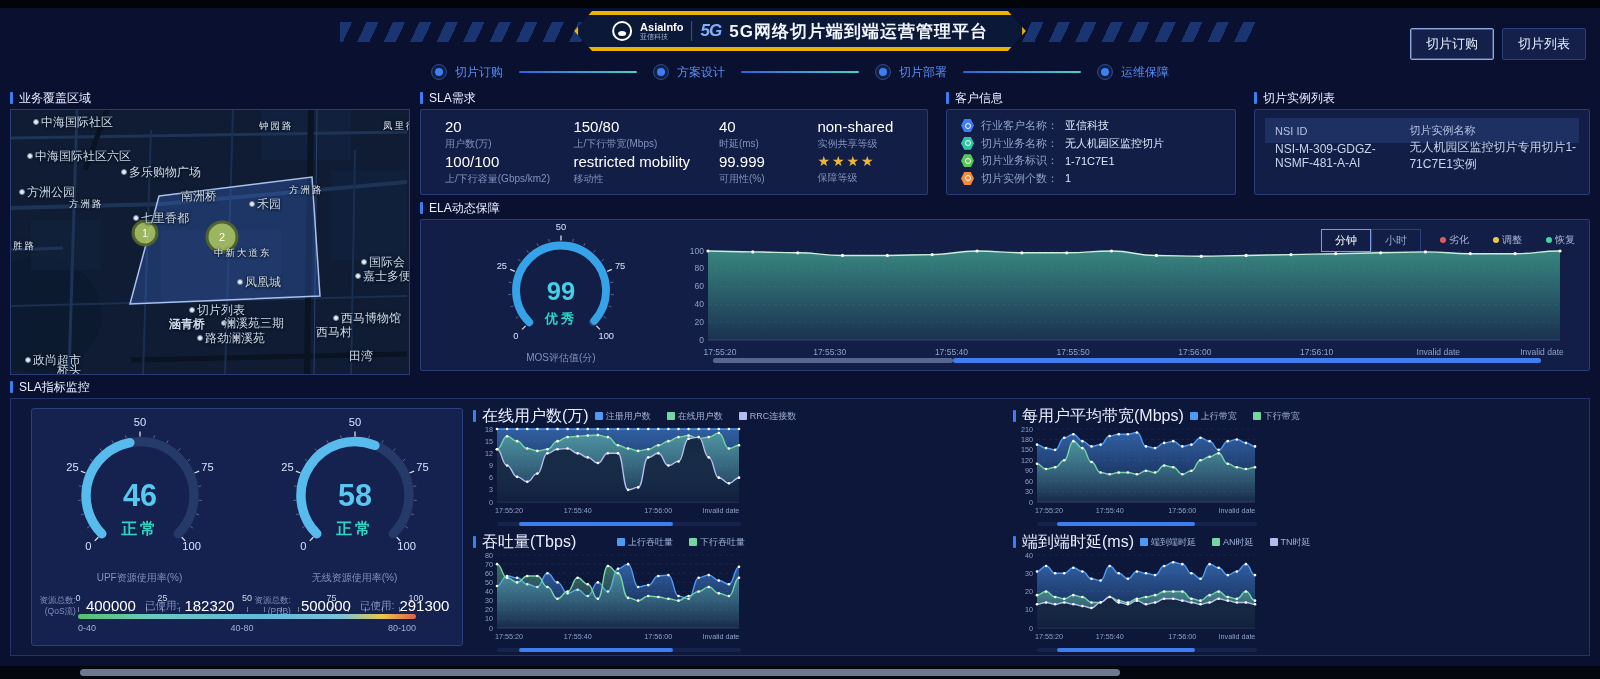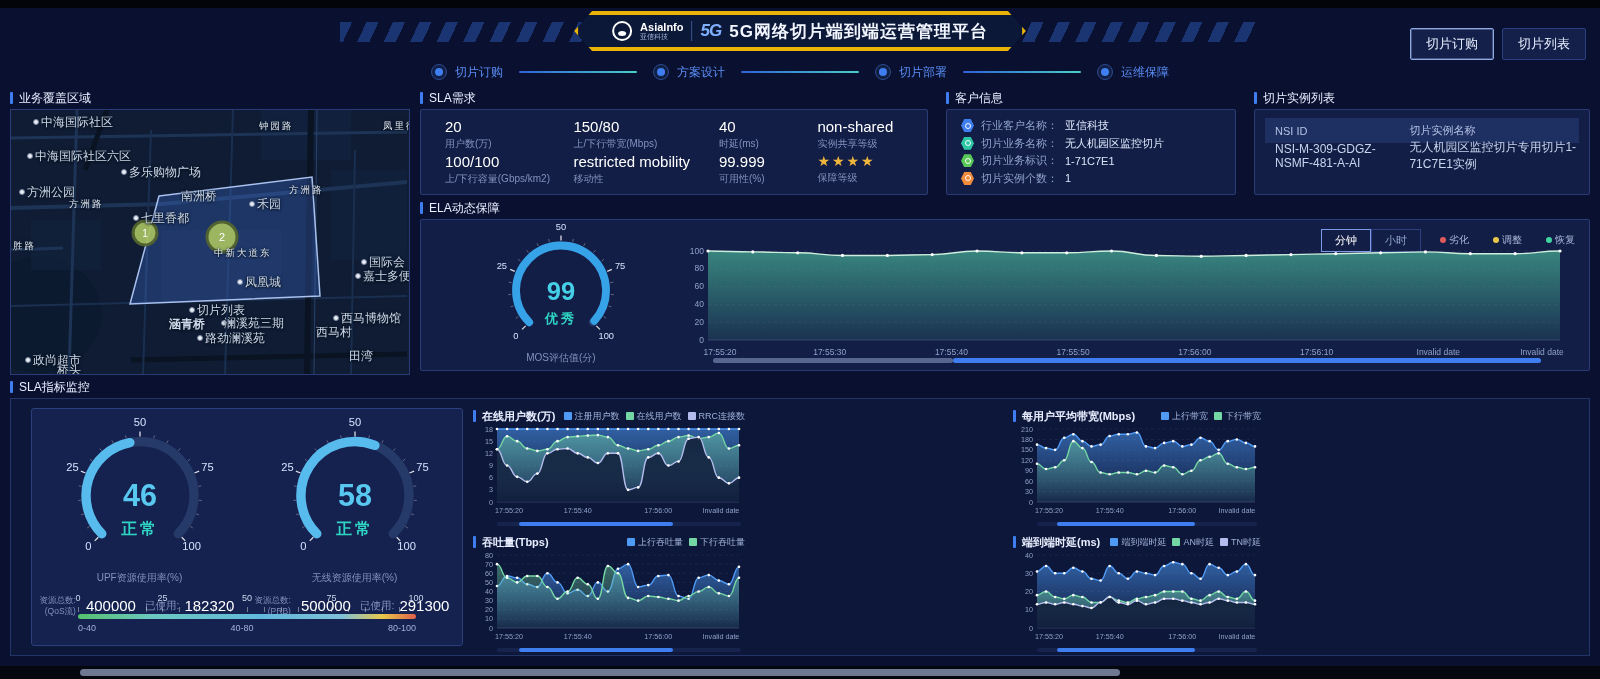--- a/index.html
+++ b/index.html
@@ -94,7 +94,7 @@
   .col-a{width:272px;flex:none}
   .col-b{width:248px;flex:none;margin-left:258px}
   .cb-head{display:flex;align-items:center;height:16px;gap:6px}
-  .cb-title{font-size:11px;color:#e8eeff;font-weight:bold;white-space:nowrap}
+  .cb-title{font-size:16px;color:#e8eeff;font-weight:normal;white-space:nowrap}
   .cb-legend{margin-left:auto;display:flex;gap:6px;font-size:9px;color:#9fb0d8;align-items:center;white-space:nowrap}
   .leg-sq{width:8px;height:8px;display:inline-block;margin-right:3px;border-radius:1px;vertical-align:-1px}
   .leg-item{white-space:nowrap}

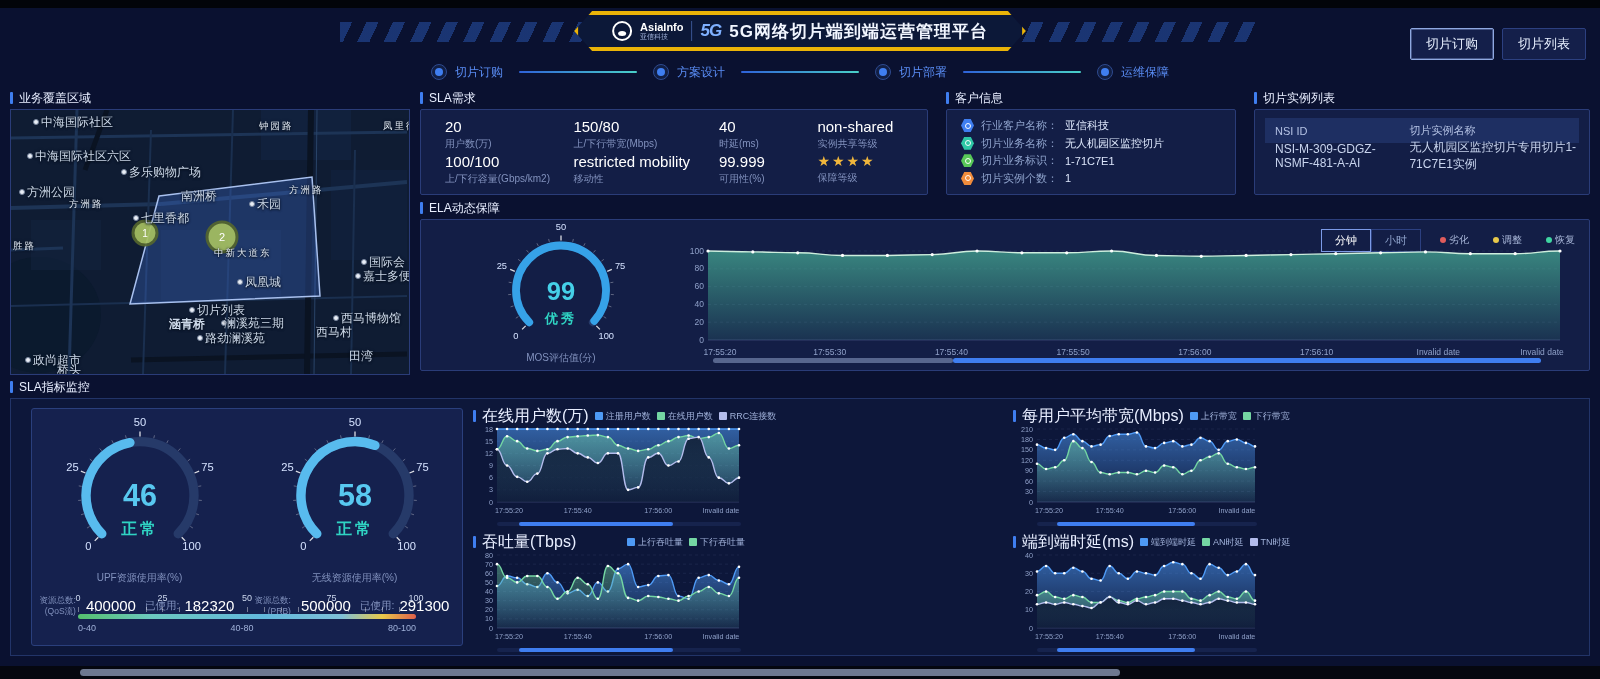--- a/index.html
+++ b/index.html
@@ -95,7 +95,7 @@
   .col-b{width:248px;flex:none;margin-left:258px}
   .cb-head{display:flex;align-items:center;height:16px;gap:6px}
   .cb-title{font-size:16px;color:#e8eeff;font-weight:normal;white-space:nowrap}
-  .cb-legend{margin-left:auto;display:flex;gap:6px;font-size:9px;color:#9fb0d8;align-items:center;white-space:nowrap}
+  .cb-legend{margin-left:auto;display:flex;gap:16px;font-size:9px;color:#9fb0d8;align-items:center;white-space:nowrap}
   .leg-sq{width:8px;height:8px;display:inline-block;margin-right:3px;border-radius:1px;vertical-align:-1px}
   .leg-item{white-space:nowrap}
   .cb-scroll{height:4px;background:#16234d;border-radius:2px;margin:2px 4px 0 24px;position:relative}

